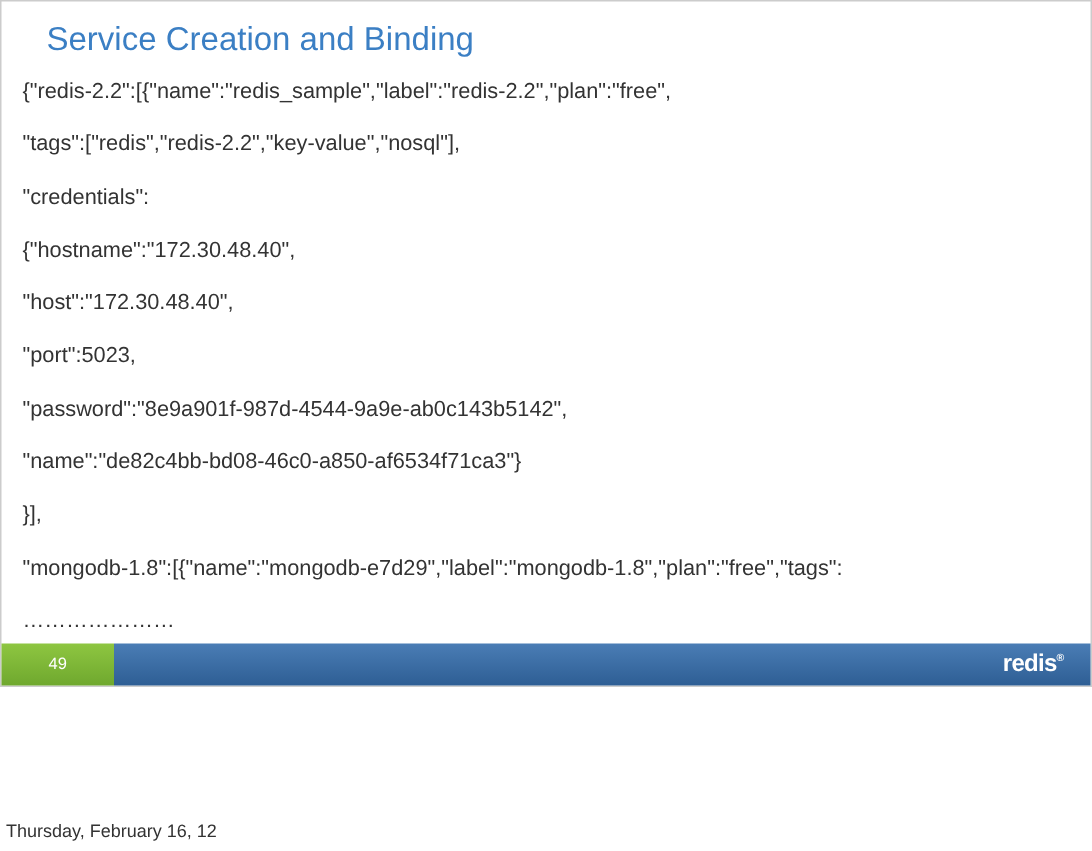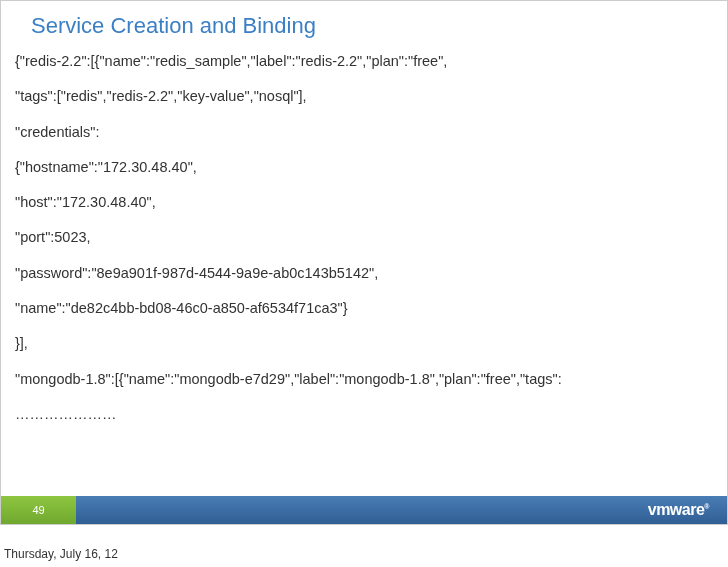--- a/index.html
+++ b/index.html
@@ -17,7 +17,7 @@
     }
     .slide {
       width: 100%;
-      height: 525px;
+      height: 458px;
       border: 1px solid #ccc;
       padding: 0;
       position: relative;

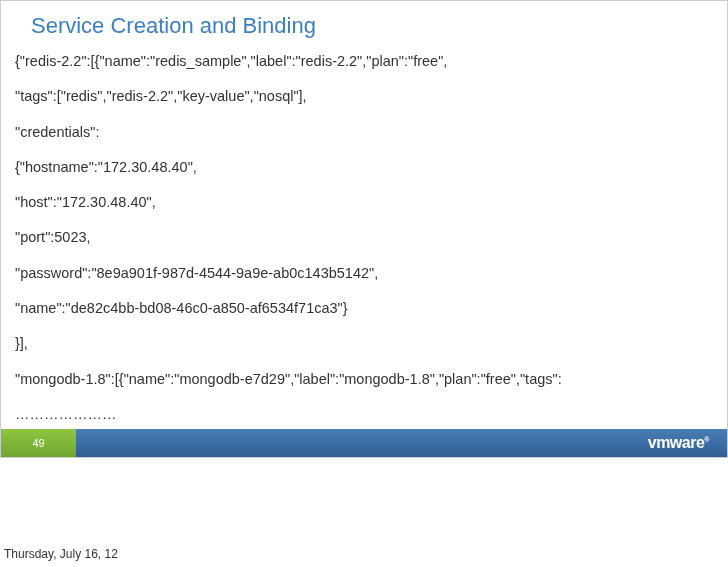--- a/index.html
+++ b/index.html
@@ -105,7 +105,7 @@
     </div>
     <div class="footer-blue">
       <span class="vmware-logo">
-        <span>vmware</span><sup>®</sup>
+        <span>redis</span><sup>®</sup>
       </span>
     </div>
   </div>

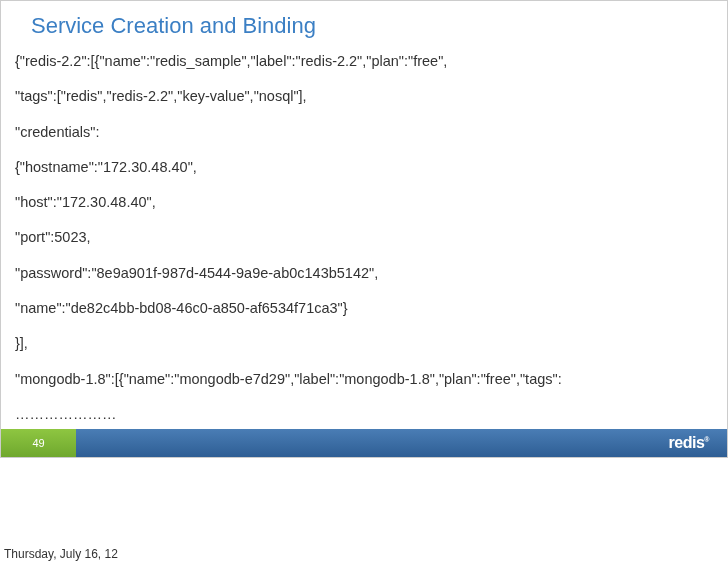--- a/index.html
+++ b/index.html
@@ -110,6 +110,6 @@
     </div>
   </div>
 </div>
-<div class="date-text">Thursday, July 16, 12</div>
+<div class="date-text">Thursday, February 16, 12</div>
 
 </body></html>

